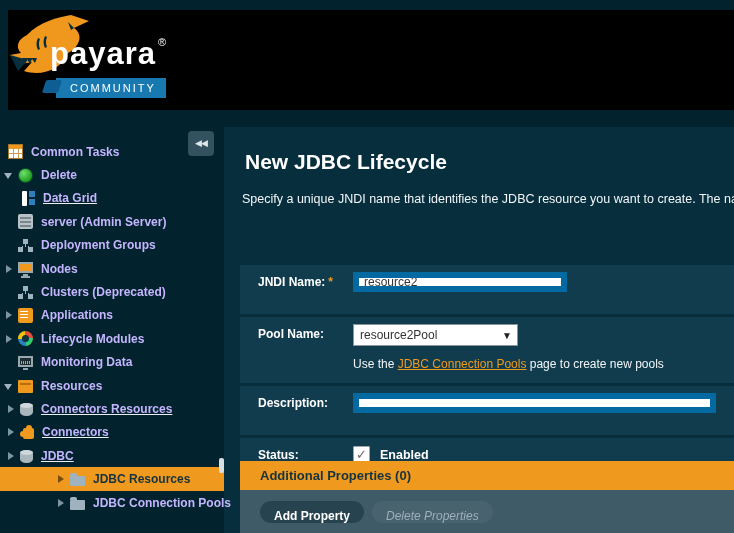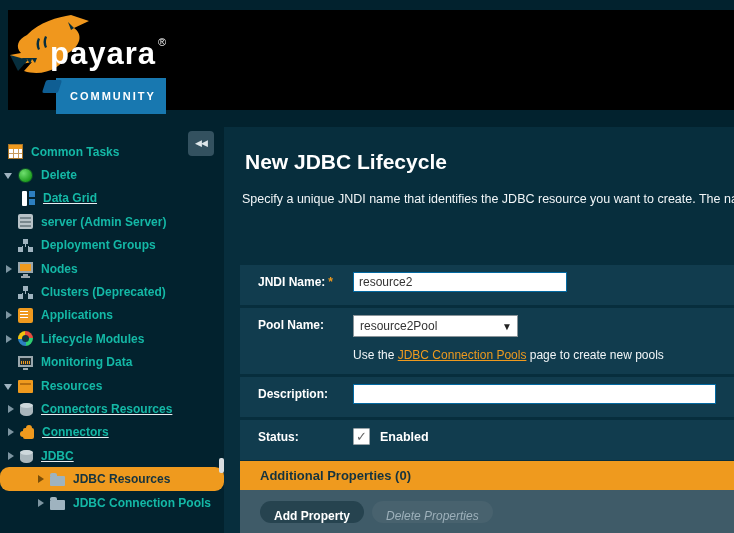--- a/index.html
+++ b/index.html
@@ -21,9 +21,9 @@
   .brand { position:absolute; left:50px; top:26px; font-size:31px; font-weight:700; color:#ffffff; letter-spacing:1px; }
   .brand sup { font-size:11px; font-weight:400; vertical-align:18px; margin-left:2px; }
   .badge {
-    position:absolute; left:56px; top:68px; height:36px;
-    background:#1878b0; color:#ffffff; font-size:11px; font-weight:700;
-    letter-spacing:2px; line-height:20px; padding:8px 10px 0 14px;
+    position:absolute; left:56px; top:68px; height:20px;
+    background:#1878b0; color:#ffffff; font-size:11px; font-weight:400;
+    letter-spacing:2px; line-height:20px; padding:0 10px 0 14px;
   }
   .badge::before {
     content:""; position:absolute; left:-12px; top:2px;

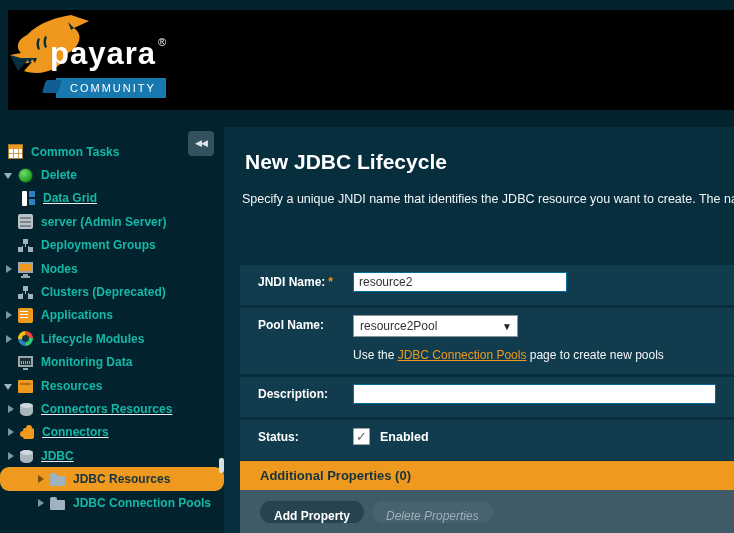--- a/index.html
+++ b/index.html
@@ -41,7 +41,7 @@
   }
   .nav { position:absolute; left:0; top:13px; width:224px; }
   .nav-item { display:flex; align-items:center; height:23.4px; width:224px; padding-left:2px; cursor:pointer; }
-  .nav-item .label { font-size:12px; font-weight:700; color:#14b8a6; white-space:nowrap; }
+  .nav-item .label { font-size:12px; font-weight:700; color:#c4b5fd; white-space:nowrap; }
   .nav-item.selected { background:#ef9a1e; }
   .nav-item.selected .label { color:#14333f; }
   .indent1 { padding-left:4px;text-decoration:underline; }

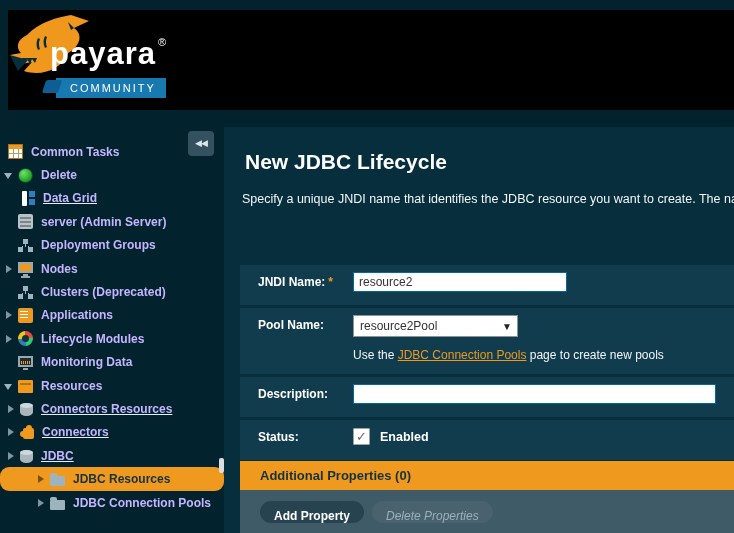--- a/index.html
+++ b/index.html
@@ -101,7 +101,7 @@
 
   .form-panel { position:absolute; left:240px; top:265px; width:494px; }
   .form-row { background:#113c4e; margin-bottom:3px; position:relative; }
-  .row-h34 { height:40px; }
+  .row-h34 { height:49px; }
   .row-h66 { height:66px; }
   .form-label { position:absolute; left:18px; top:10px; font-size:12px; font-weight:700; color:#ffffff; }
   .req { color:#ef9a1e; font-weight:700; margin-left:3px; }

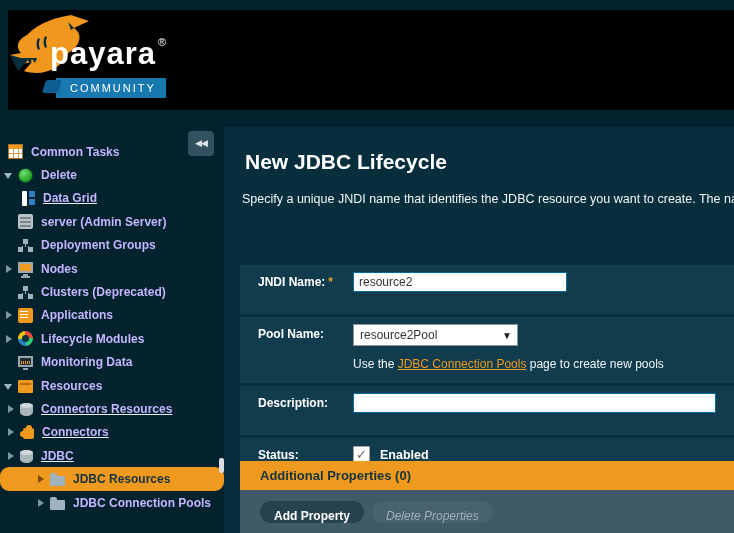--- a/index.html
+++ b/index.html
@@ -107,7 +107,7 @@
   .req { color:#ef9a1e; font-weight:700; margin-left:3px; }
   .txt-input {
     position:absolute; left:113px; top:7px; height:20px; width:214px;
-    background:#ffffff; border:1px solid #0369a1; font-size:12px; color:#333333; padding:0 5px;
+    background:#ffffff; border:6px solid #0369a1; font-size:12px; color:#333333; padding:0 5px;
     font-family:"Liberation Sans", sans-serif;
   }
   .desc-input { width:363px; }

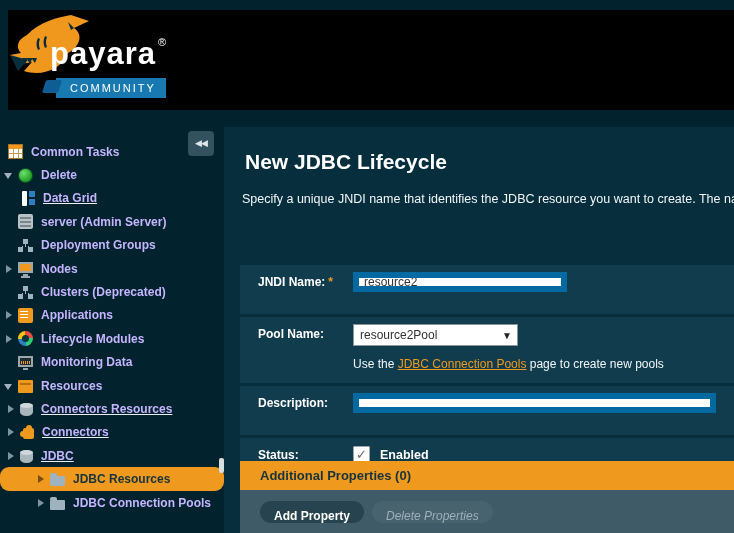--- a/index.html
+++ b/index.html
@@ -45,7 +45,7 @@
   .nav-item.selected { background:#ef9a1e; }
   .nav-item.selected .label { color:#14333f; }
   .indent1 { padding-left:4px;text-decoration:underline; }
-  .indent2 { padding-left:34px;border-radius:9px; }
+  .indent2 { padding-left:54px; }
   .toggle { width:16px; height:16px; flex:none; position:relative; }
   .toggle.tg-right::before {
     content:""; position:absolute; left:4px; top:4px;

